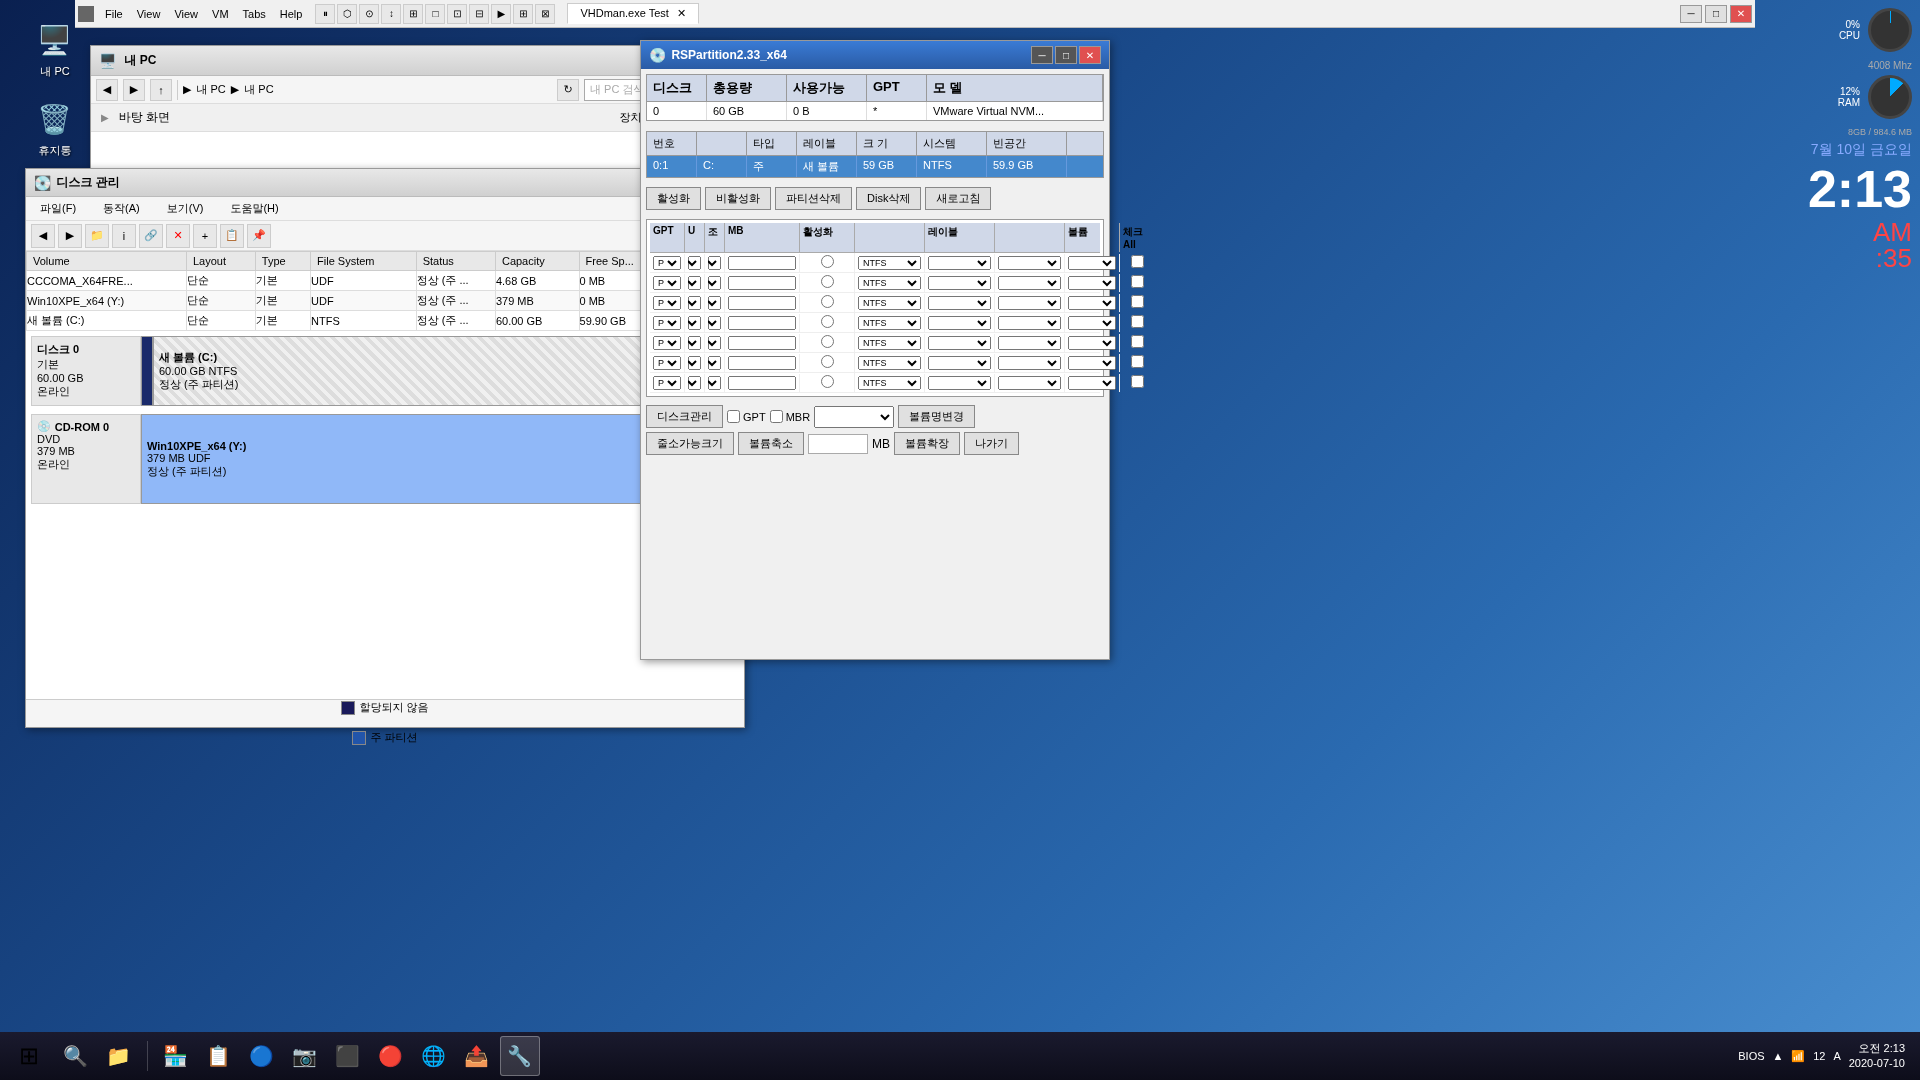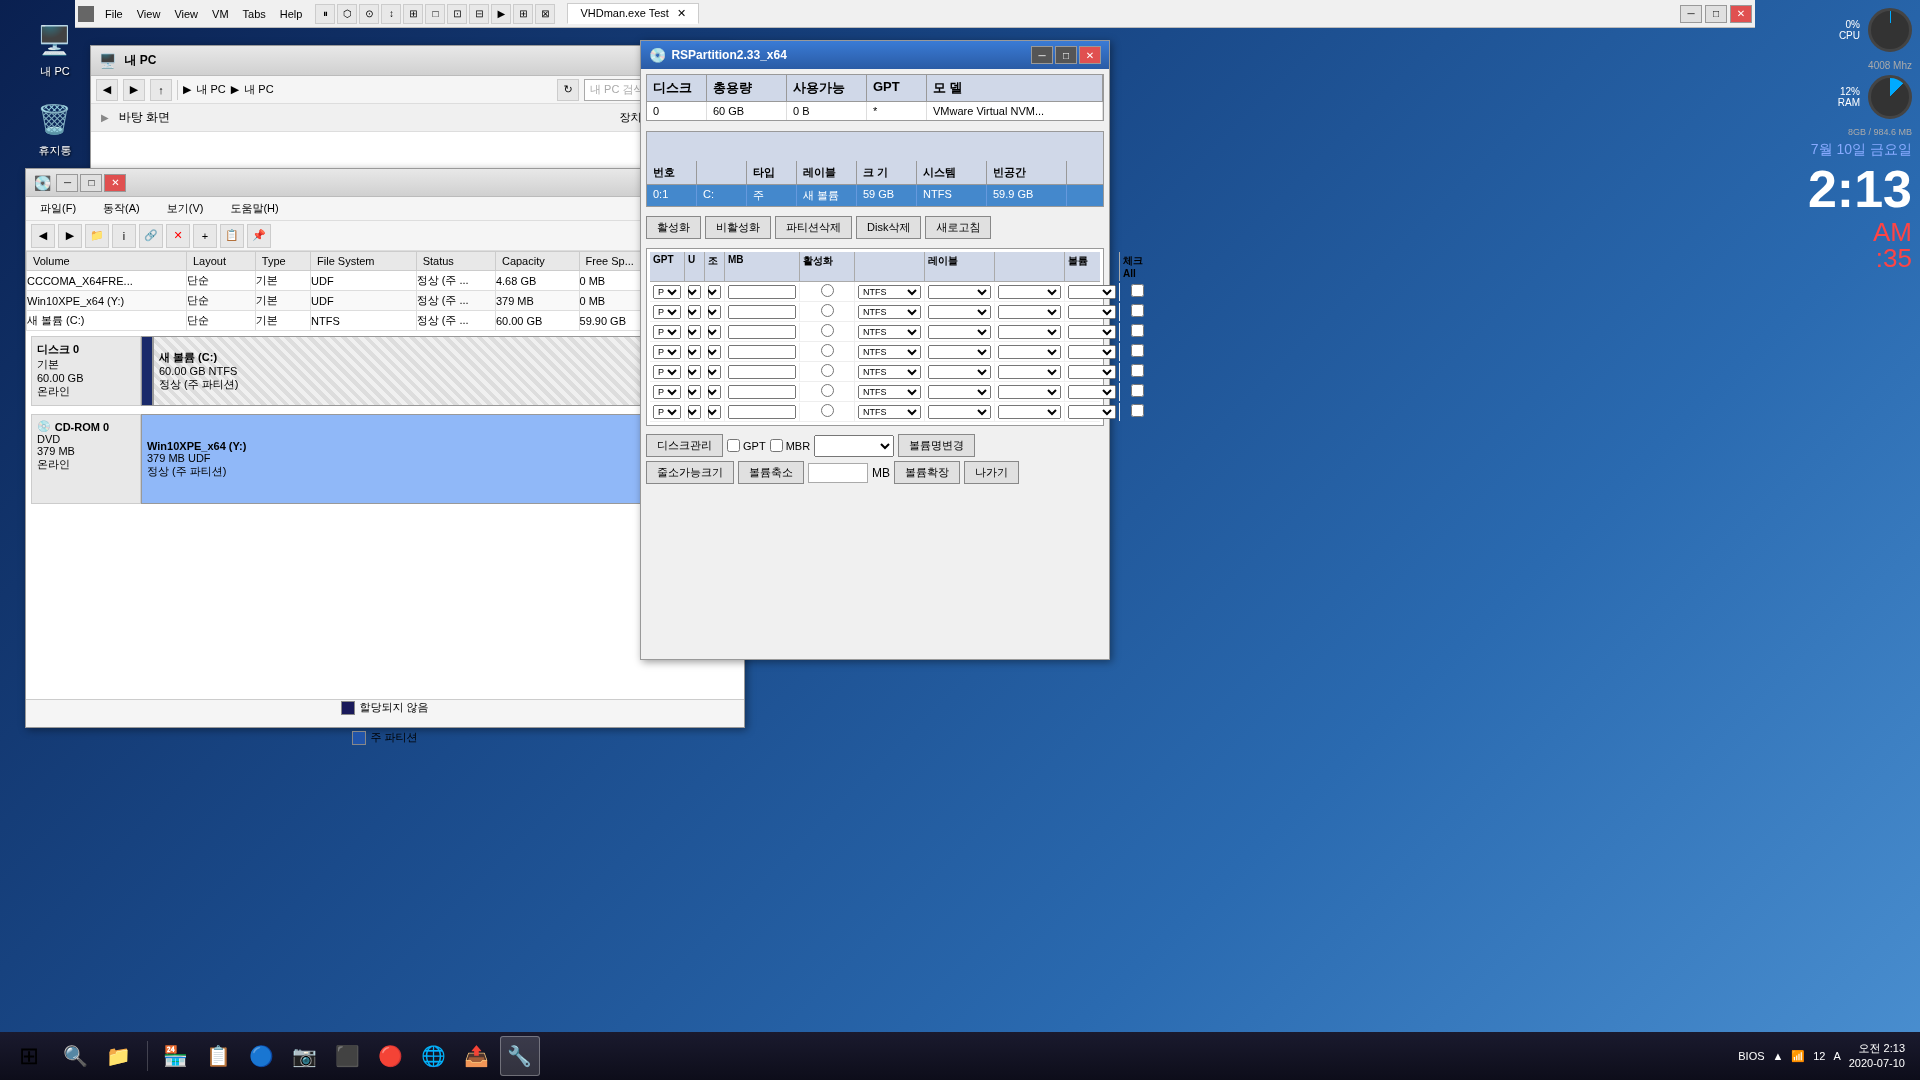--- a/index.html
+++ b/index.html
@@ -406,9 +406,8 @@
     .rs-part-header div {
       padding: 4px 6px;
       font-size: 11px;
-      font-weight: bold;
+      font-weight: normal;
       border-right: 1px solid #999;
-      margin-top: 29px;
     }
     .rs-part-row {
       display: grid;

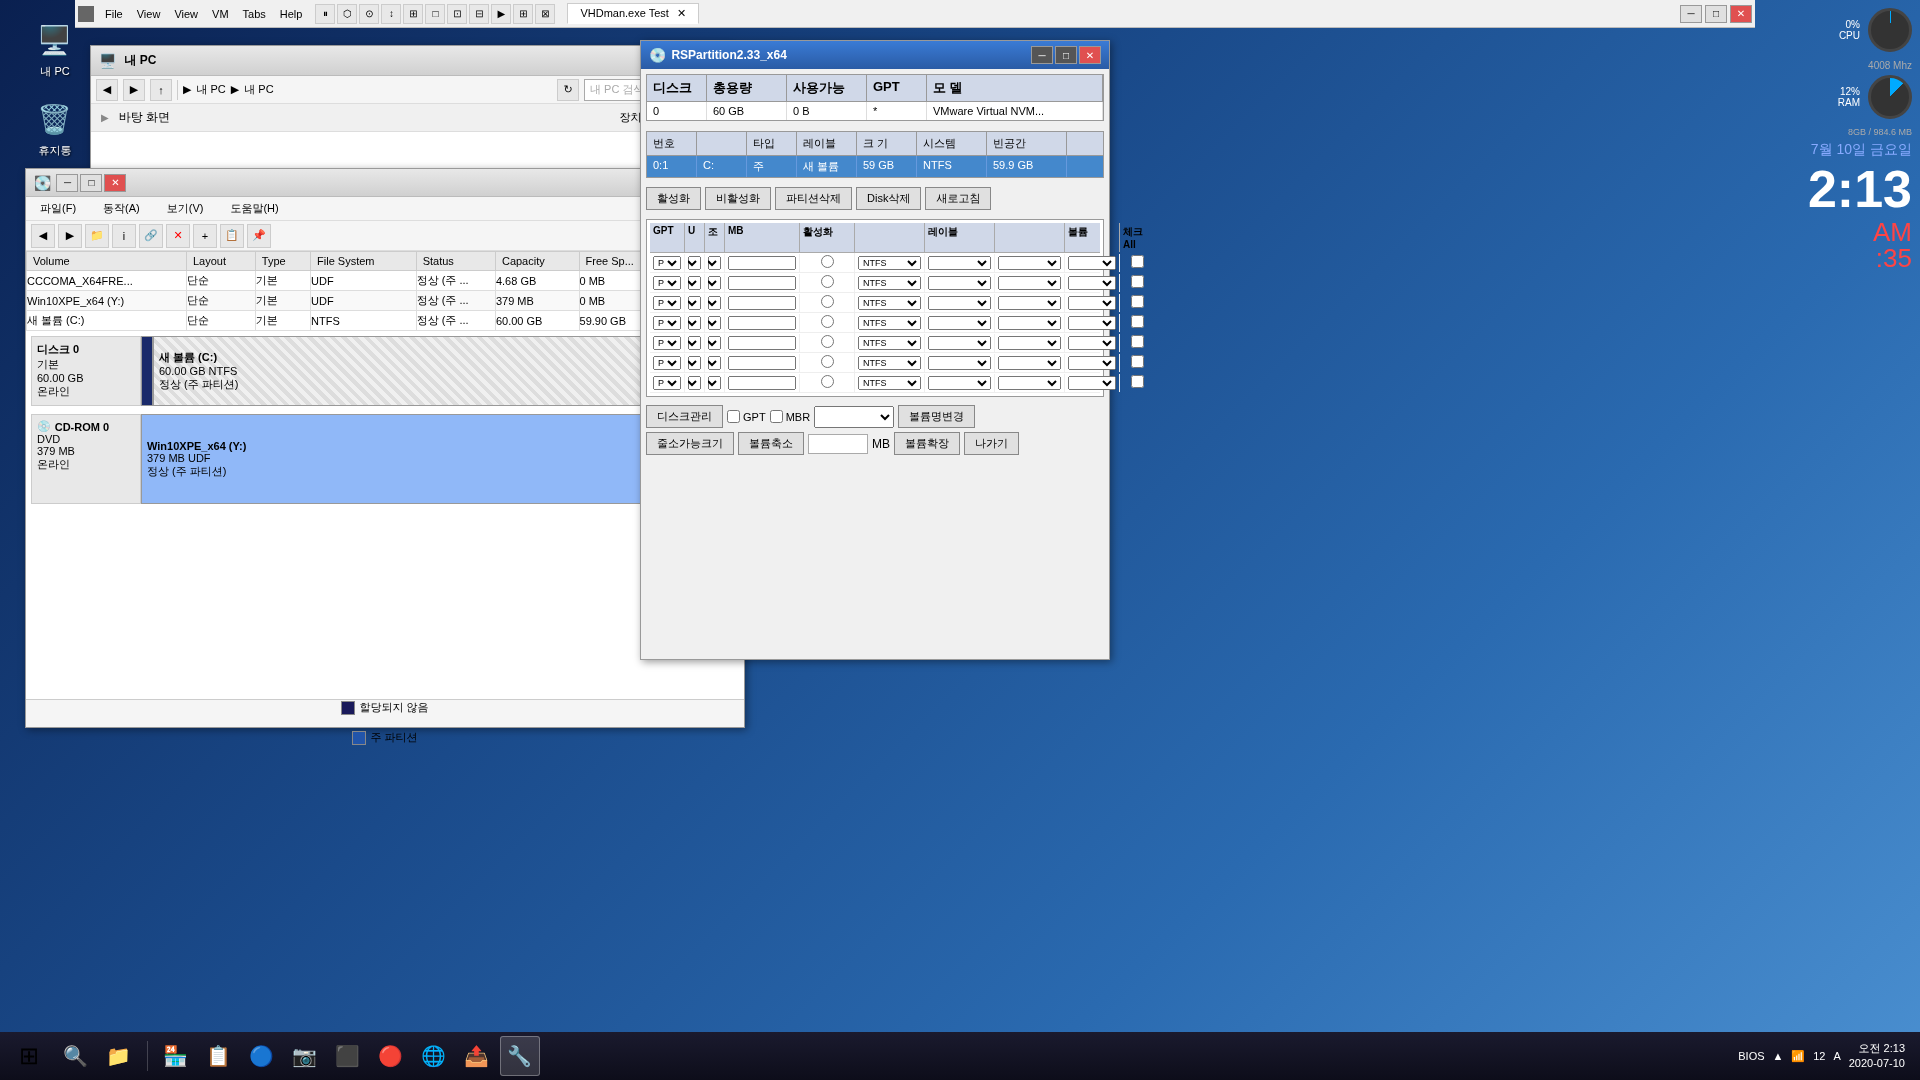--- a/index.html
+++ b/index.html
@@ -689,6 +689,7 @@
 <div class="diskmgr-window" style="top:168px;left:25px;width:720px;height:560px;">
   <div class="diskmgr-titlebar">
     <span style="font-size:14px;">💽</span>
+    <span style="font-size:12px;font-weight:bold;flex:1;">디스크 관리</span>
     <div class="win-controls">
       <div class="win-btn">─</div>
       <div class="win-btn">□</div>

